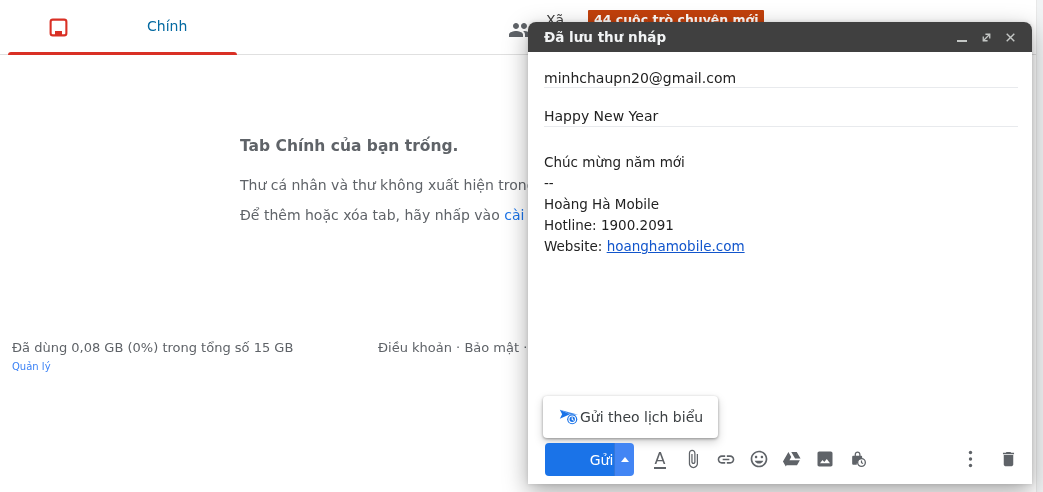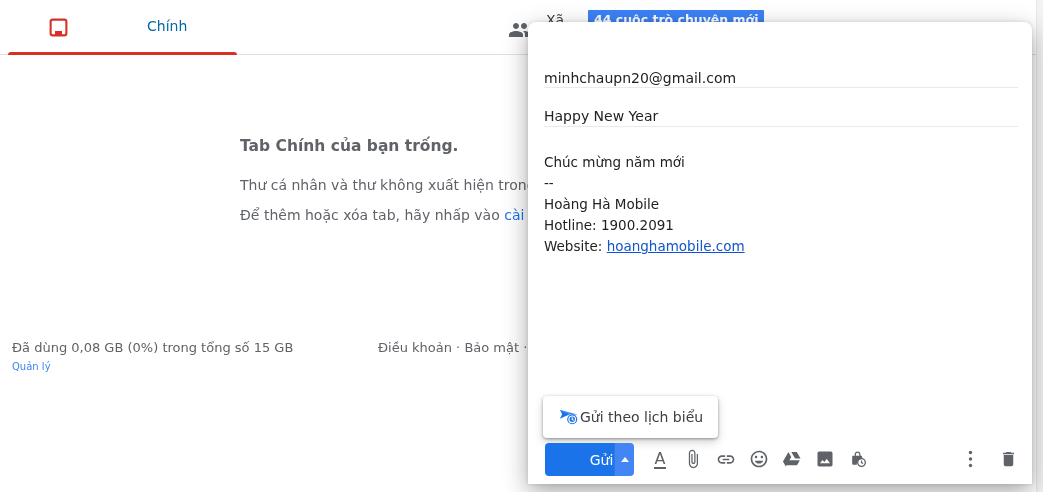--- a/index.html
+++ b/index.html
@@ -20,7 +20,7 @@
   .tab-sub { position:absolute; font-size:13px; color:#80868b; white-space:nowrap; }
   .tab-underline { position:absolute; left:8px; top:52px; width:229px; height:3px; background:#d93025; border-radius:3px 3px 0 0; }
   .badge { position:absolute; height:19px; line-height:19px; padding:0 6px; font-size:12.5px; font-weight:bold; color:#fff; white-space:nowrap; border-radius:1px; }
-  .badge-blue { background:#3b82f6; }
+  .badge-blue { background:#c2410c; }
 
   
   .empty-title { left:240px; top:137px; font-size:15.5px; color:#5f6368;font-weight:bold; }

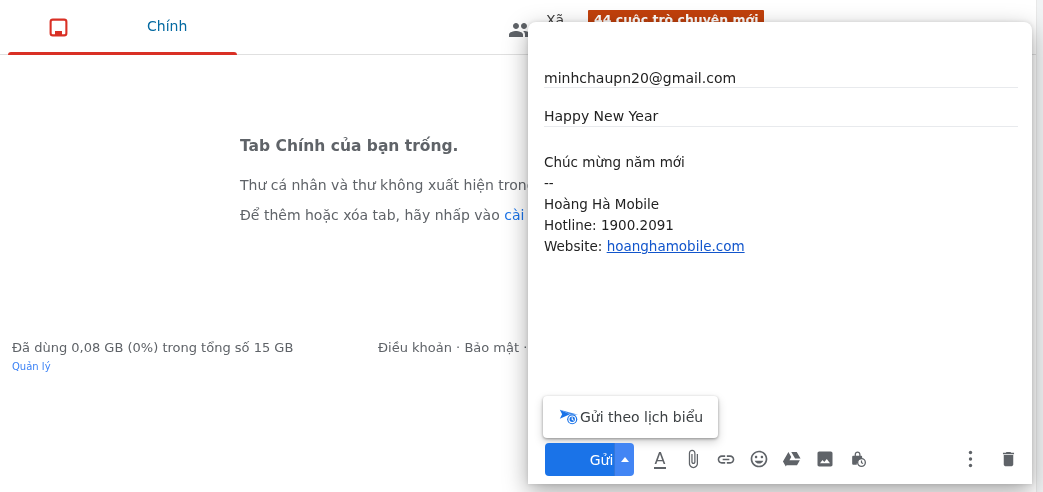--- a/index.html
+++ b/index.html
@@ -126,6 +126,28 @@
 
 <div class="abs compose">
 
+  <div class="compose-header">
+    <span class="compose-title">Đã lưu thư nháp</span>
+    <div class="compose-controls">
+      <span class="ctrl-btn">
+        <svg width="12" height="12" viewBox="0 0 12 12">
+            <rect x="1" y="9" width="10" height="2" fill="#c4c7c5"></rect>
+          </svg>
+      </span>
+      <span class="ctrl-btn">
+        <svg width="13" height="13" viewBox="0 0 24 24" fill="none" stroke="#c4c7c5" stroke-width="2.4">
+            <path d="M6 18L18 6"></path>
+            <path d="M10 6h8v8" fill="none"></path>
+            <path d="M14 18H6v-8" fill="none"></path>
+          </svg>
+      </span>
+      <span class="ctrl-btn">
+        <svg width="13" height="13" viewBox="0 0 24 24" fill="none" stroke="#c4c7c5" stroke-width="2.6">
+            <path d="M5 5l14 14M19 5L5 19"></path>
+          </svg>
+      </span>
+    </div>
+  </div>
 
   <div class="field-row row-to">
     <span class="field-text">minhchaupn20@gmail.com</span>

